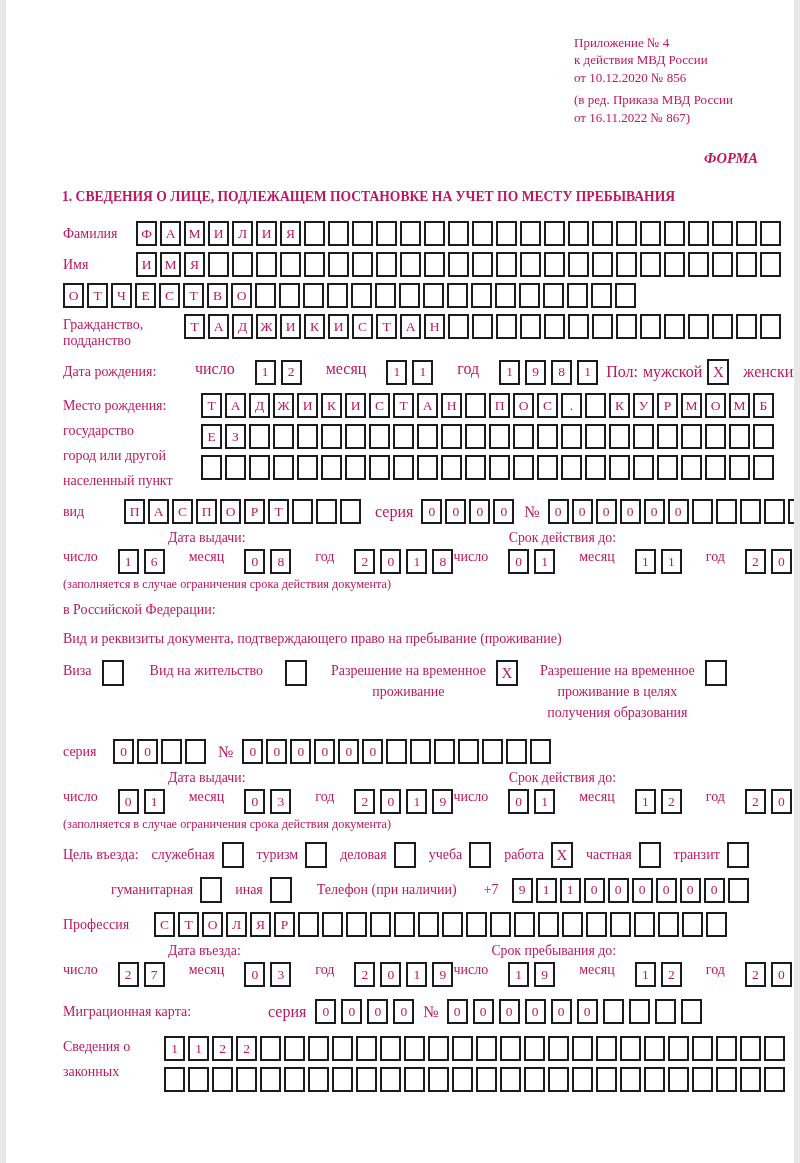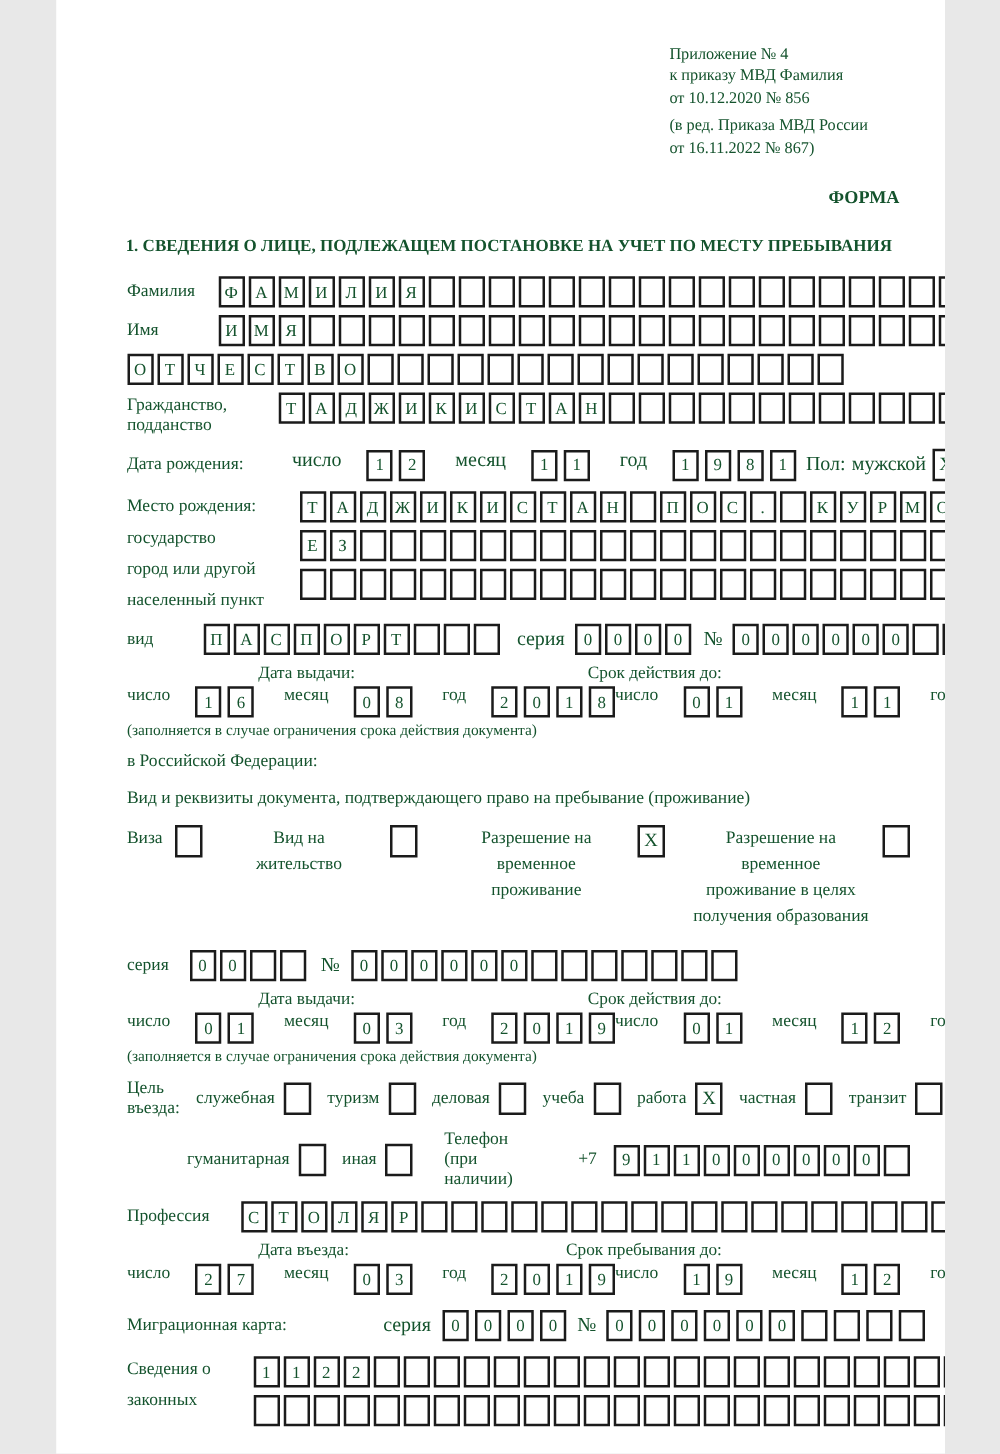--- a/index.html
+++ b/index.html
@@ -3,7 +3,7 @@
 <meta charset="utf-8">
 <style>
   html,body{margin:0;padding:0;background:#e8e8e8;}
-  .page{width:711px;height:1163px;margin:0 auto;background:#ffffff;color:#14532d;
+  .page{width:788px;height:1163px;margin:0 auto;background:#ffffff;color:#be185d;
         font-family:"Liberation Serif","DejaVu Serif",serif;
         box-sizing:border-box;padding:34px 28px 0 57px;overflow:hidden;}
   .appendix{margin-left:auto;width:192px;font-size:13px;line-height:1.34;}

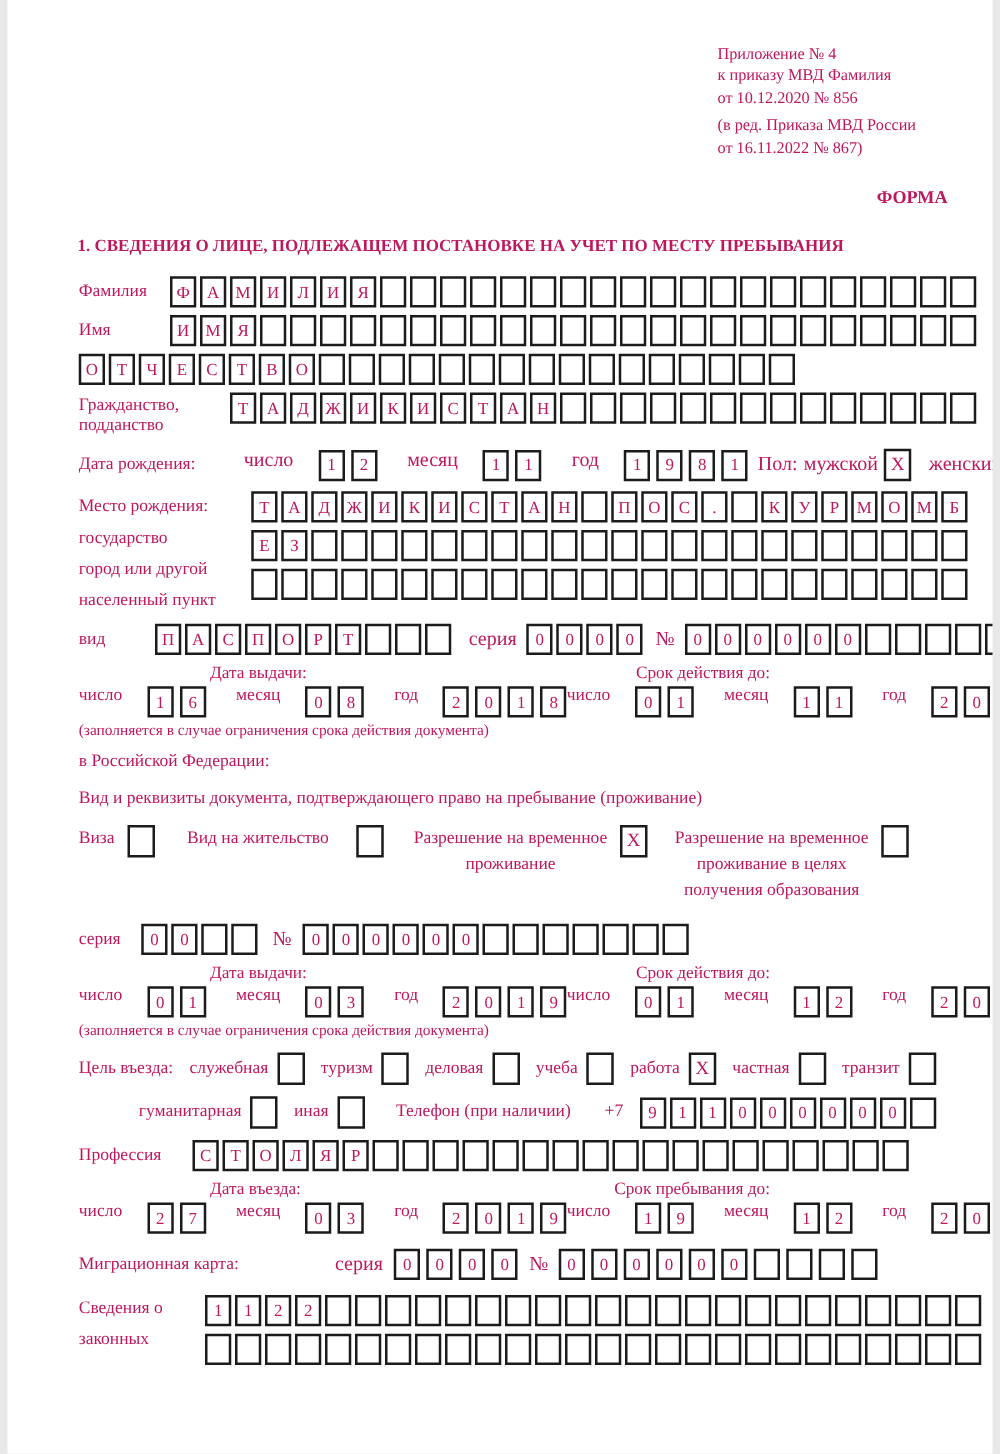--- a/index.html
+++ b/index.html
@@ -50,7 +50,7 @@
 
   <div class="appendix">
     <div>Приложение № 4</div>
-    <div>к приказу МВД Фамилия</div>
+    <div>к действия МВД России</div>
     <div>от 10.12.2020 № 856</div>
     <div class="grp2">
       <div>(в ред. Приказа МВД России</div>

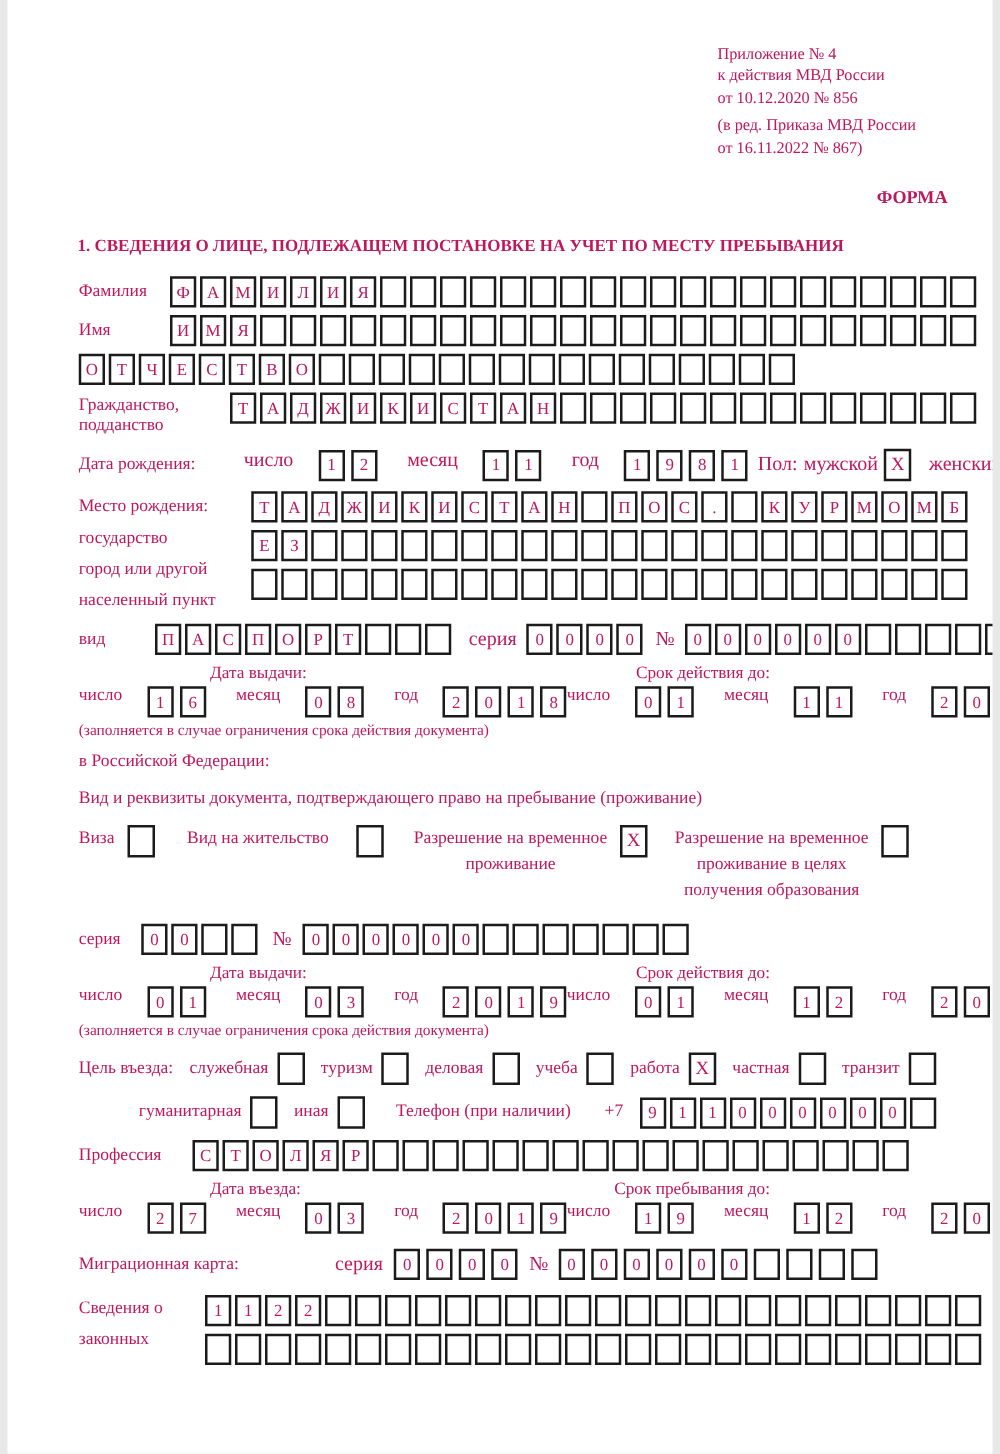--- a/index.html
+++ b/index.html
@@ -8,7 +8,7 @@
         box-sizing:border-box;padding:34px 28px 0 57px;overflow:hidden;}
   .appendix{margin-left:auto;width:192px;font-size:13px;line-height:1.34;}
   .appendix .grp2{margin-top:5px;}
-  .forma{text-align:right;font-weight:bold;font-size:14.5px;margin:24px 8px 8px 0;}
+  .forma{text-align:right;font-weight:bold;font-size:14.5px;margin:24px 8px 8px 0;font-style:italic;}
   .title{text-align:center;font-weight:bold;font-size:15.4px;line-height:1.55;margin-top:6px;}
   .blank-underline{display:inline-block;width:52px;border-bottom:2px solid #2a2a2a;margin-left:12px;vertical-align:baseline;}
   .sec-heading{font-weight:bold;font-size:13.6px;margin:22px 0 16px -1px;}

